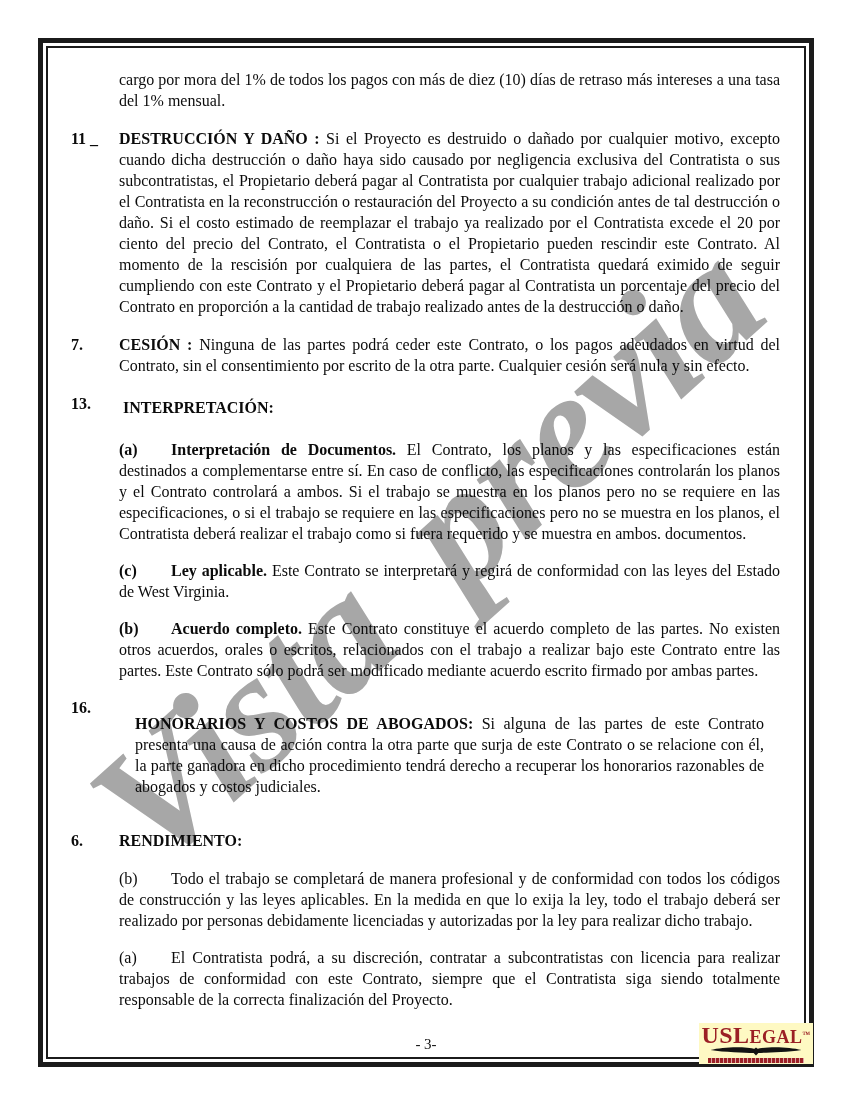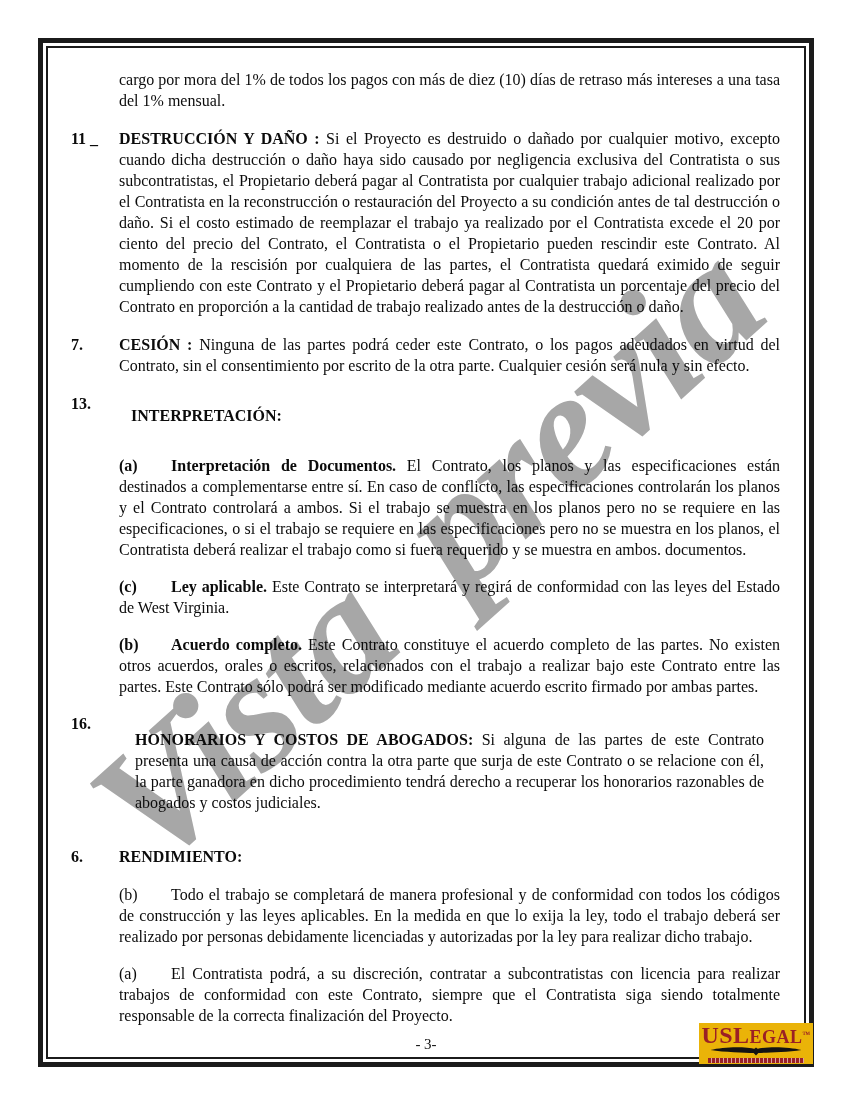--- a/index.html
+++ b/index.html
@@ -119,7 +119,7 @@
 
       <div class="sec">
         <span class="num">13.</span>
-        <p style="margin:12px"><span class="b">INTERPRETACIÓN:</span></p>
+        <p style="margin:4px"><span class="b">INTERPRETACIÓN:</span></p>
       </div>
 
       <p class="sub"><span class="tag b">(a)</span><span class="b">Interpretación de Documentos.</span> <span>El Contrato, los planos y las especificaciones están destinados a complementarse entre sí. En caso de conflicto, las especificaciones controlarán los planos y el Contrato controlará a ambos. Si el trabajo se muestra en los planos pero no se requiere en las especificaciones, o si el trabajo se requiere en las especificaciones pero no se muestra en los planos, el Contratista deberá realizar el trabajo como si fuera requerido y se muestra en ambos. documentos.</span></p>

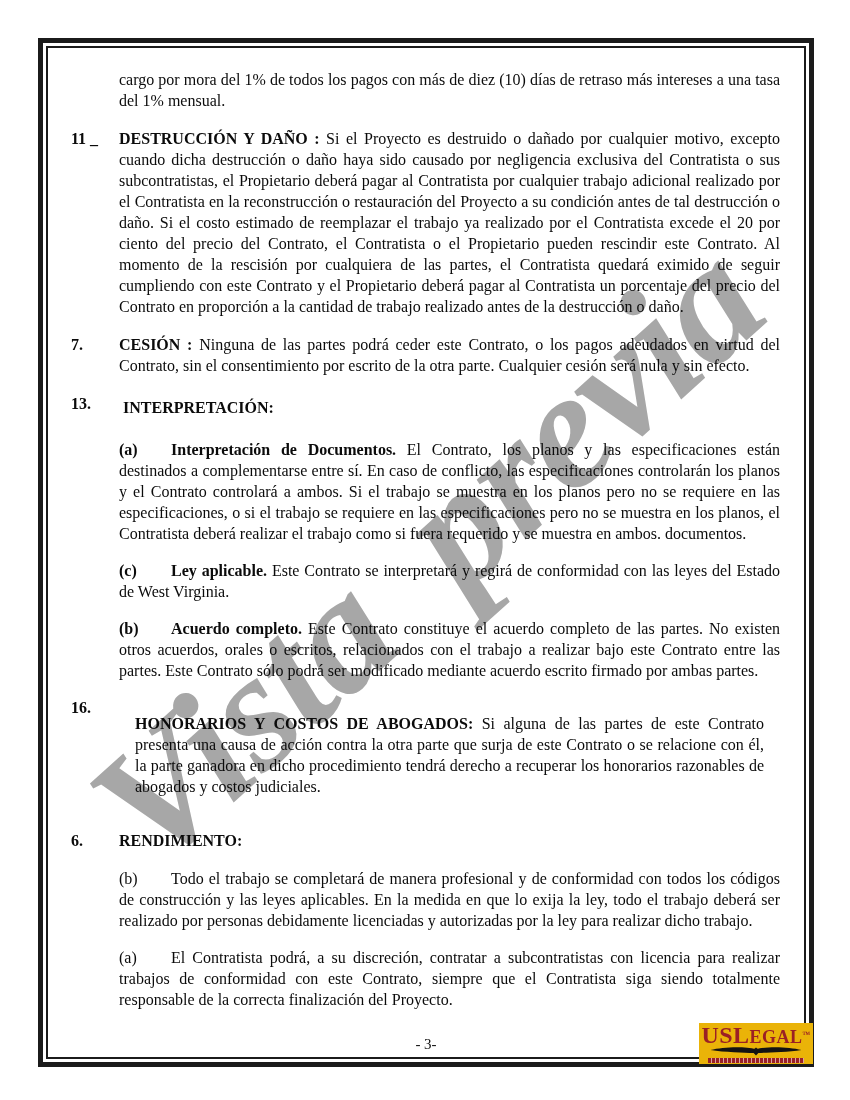--- a/index.html
+++ b/index.html
@@ -73,7 +73,7 @@
     position:absolute;
     left:699px; top:1023px;
     width:114px;
-    background:#eab308;
+    background:#fef9c3;
     text-align:center;
     z-index:5;
     padding:1px 0 1px 0;

